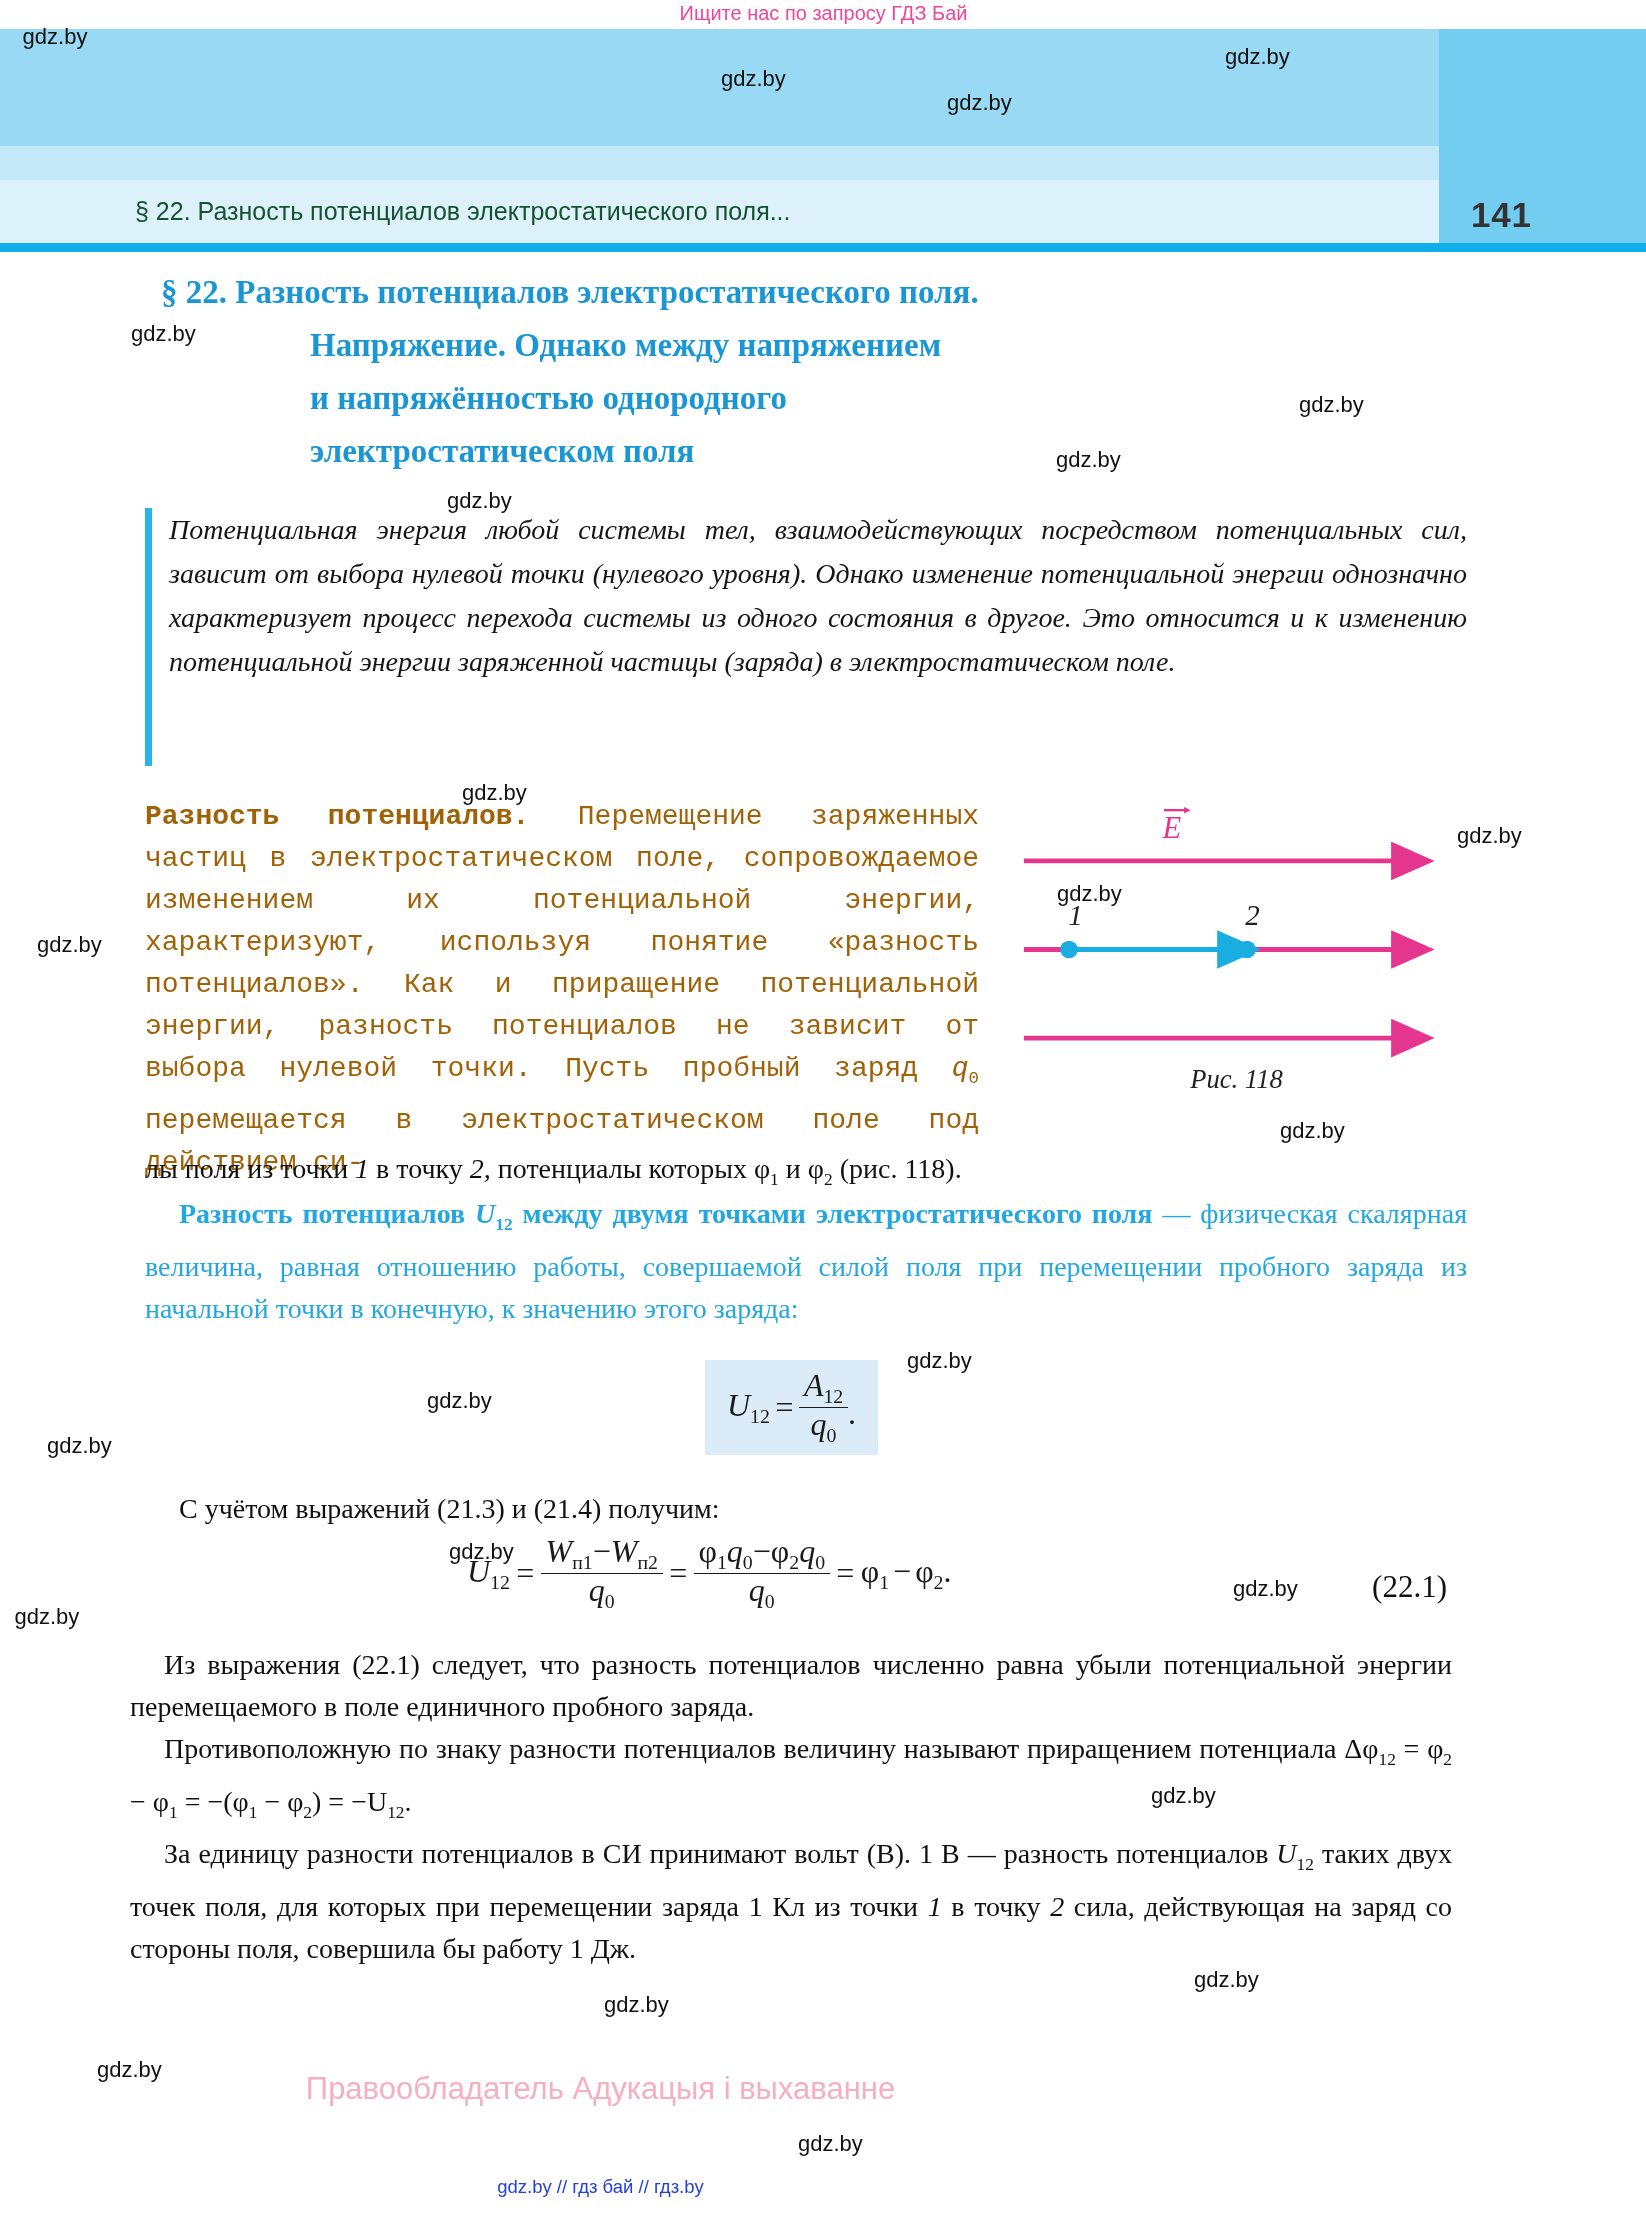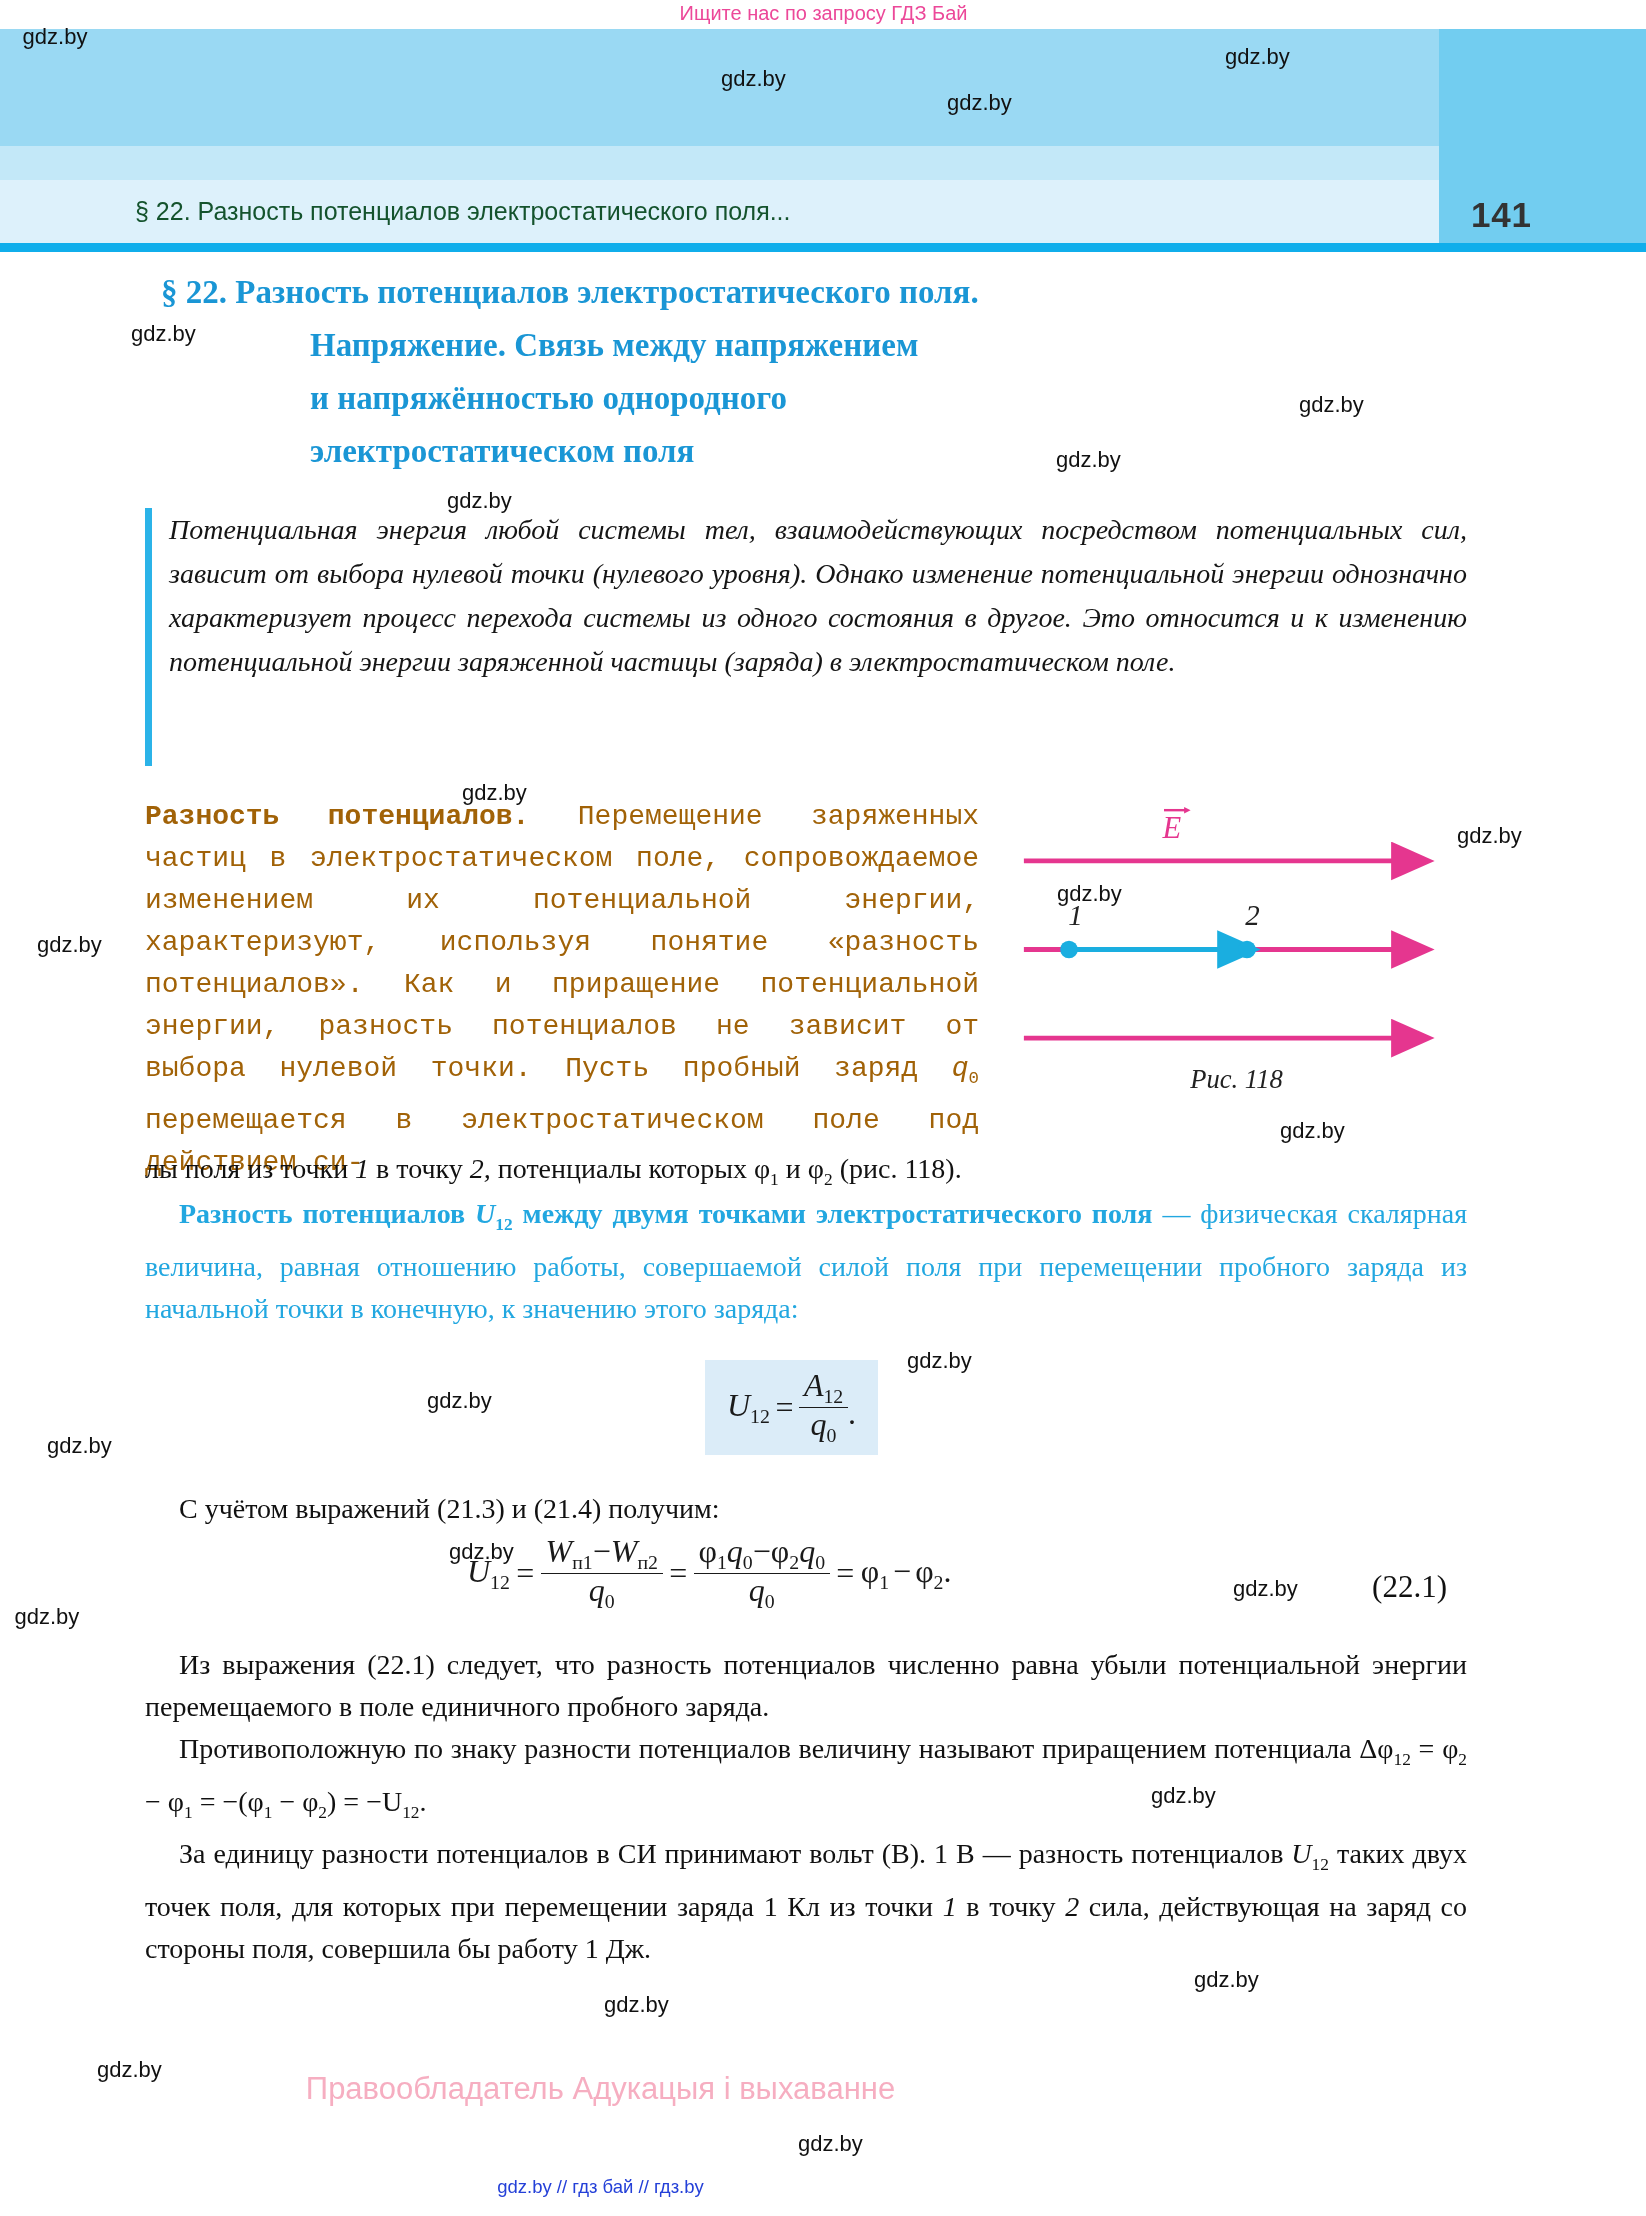--- a/index.html
+++ b/index.html
@@ -326,7 +326,7 @@
 
 <div id="section-title">
   <span class="t-line">§ 22. Разность потенциалов электростатического поля.</span>
-  <span class="t-line t-indent">Напряжение. Связь между напряжением</span>
+  <span class="t-line t-indent">Напряжение. Однако между напряжением</span>
   <span class="t-line t-indent">и напряжённостью однородного</span>
   <span class="t-line t-indent">электростатическом поля</span>
 </div>

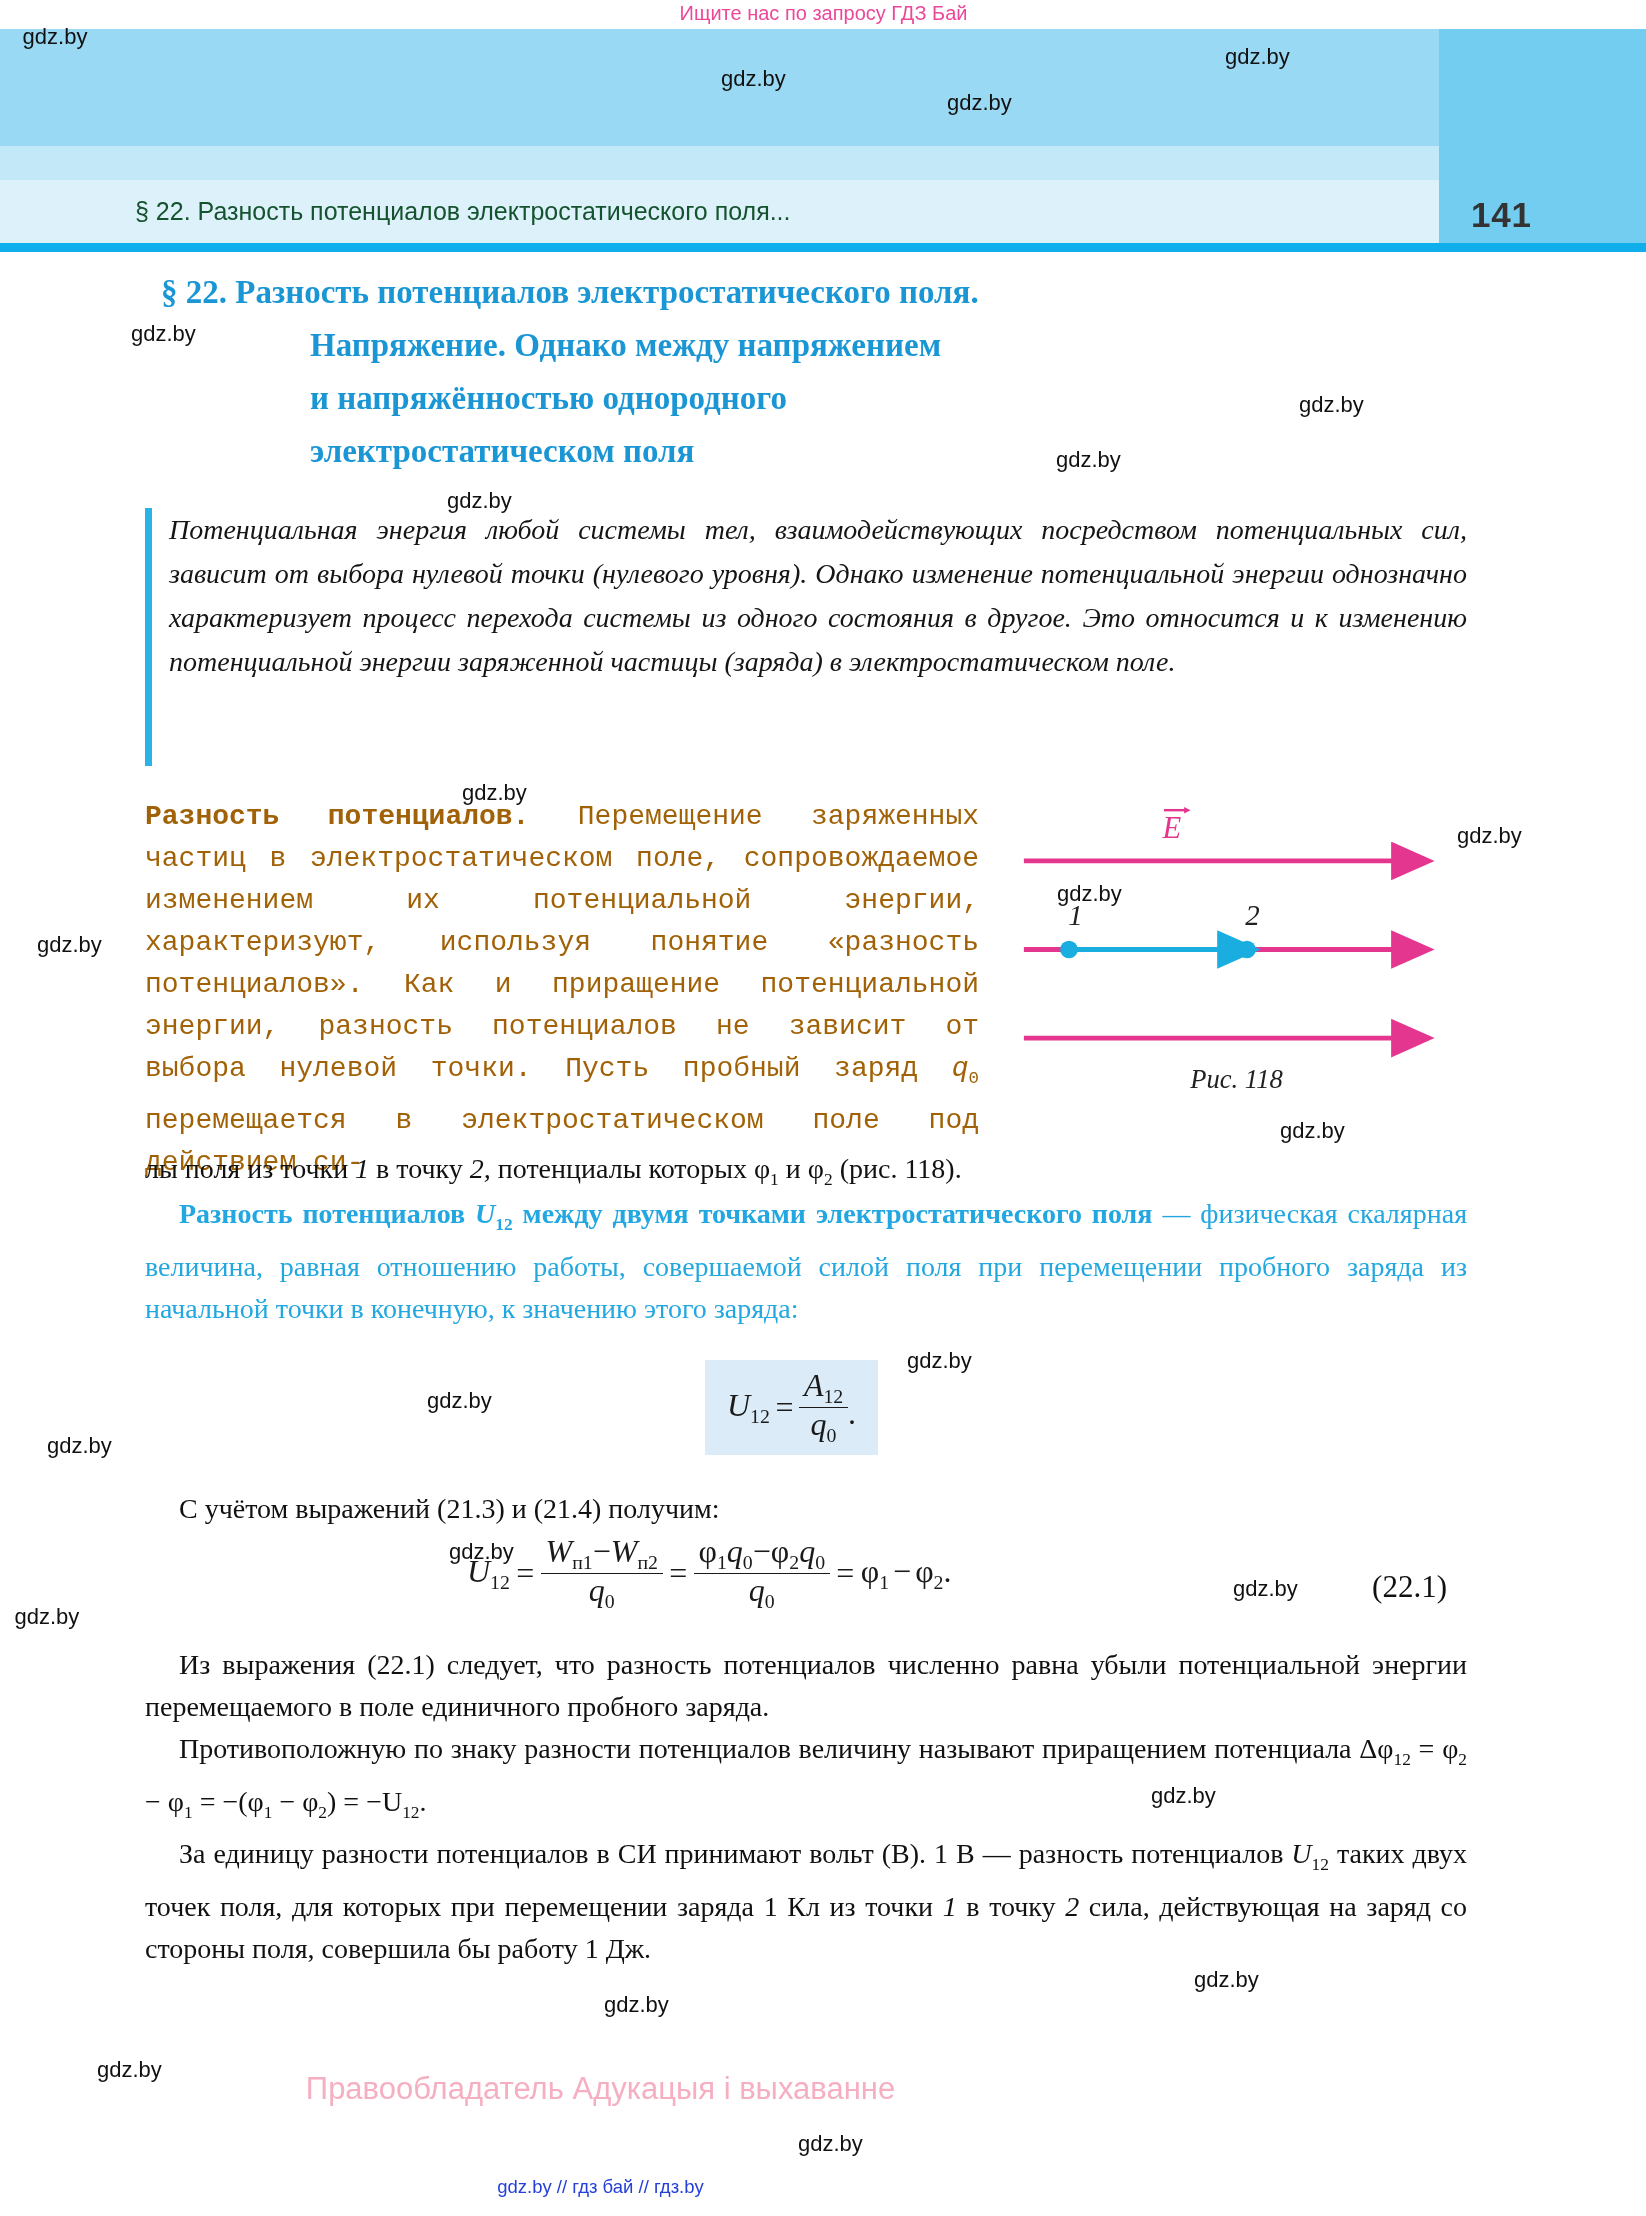--- a/index.html
+++ b/index.html
@@ -262,7 +262,7 @@
   #body-lower {
     position: absolute;
     top: 1644px;
-    left: 145px;
+    left: 130px;
     width: 1322px;
     font-size: 28px;
     line-height: 42px;

